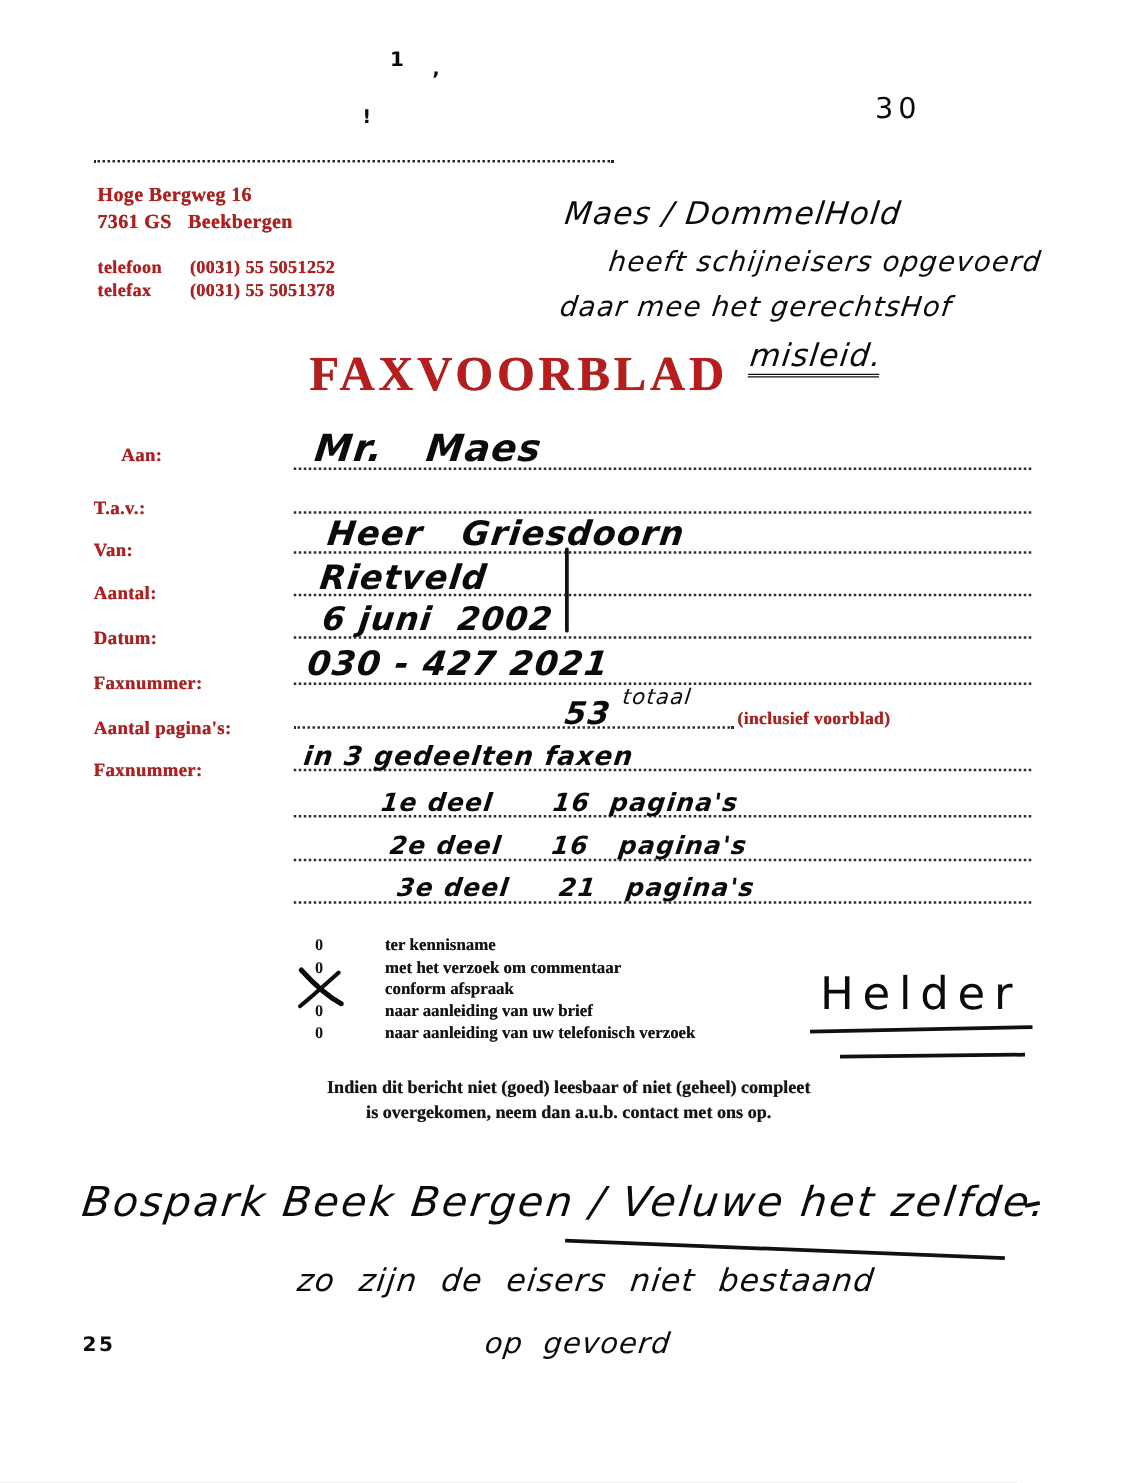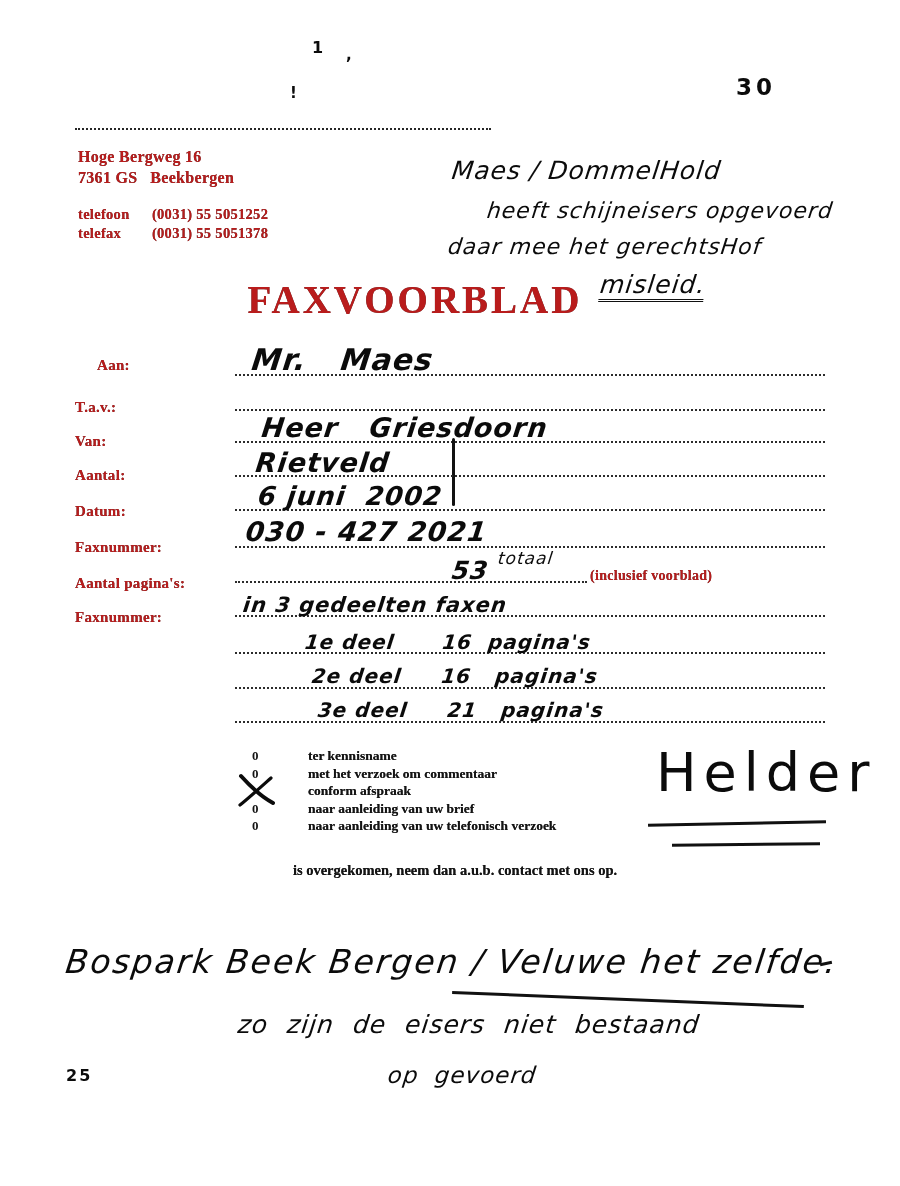--- a/index.html
+++ b/index.html
@@ -42,7 +42,7 @@
   <div class="abs hw-upright" style="left:346px; top:48px; font-size:15px; font-weight:bold;">,</div>
   <div class="abs hw-upright" style="left:290px; top:86px; font-size:15px; font-weight:bold;">!</div>
 
-  <div class="abs hw-upright" style="left:736px; top:76px; font-size:23px; font-weight:bold; letter-spacing:4px;">30</div>
+  <div class="abs hw-upright" style="left:700px; top:76px; font-size:23px; font-weight:normal; letter-spacing:4px;">30</div>
 
   <div class="abs toprule" style="left:75px; top:128px; width:416px;"></div>
 

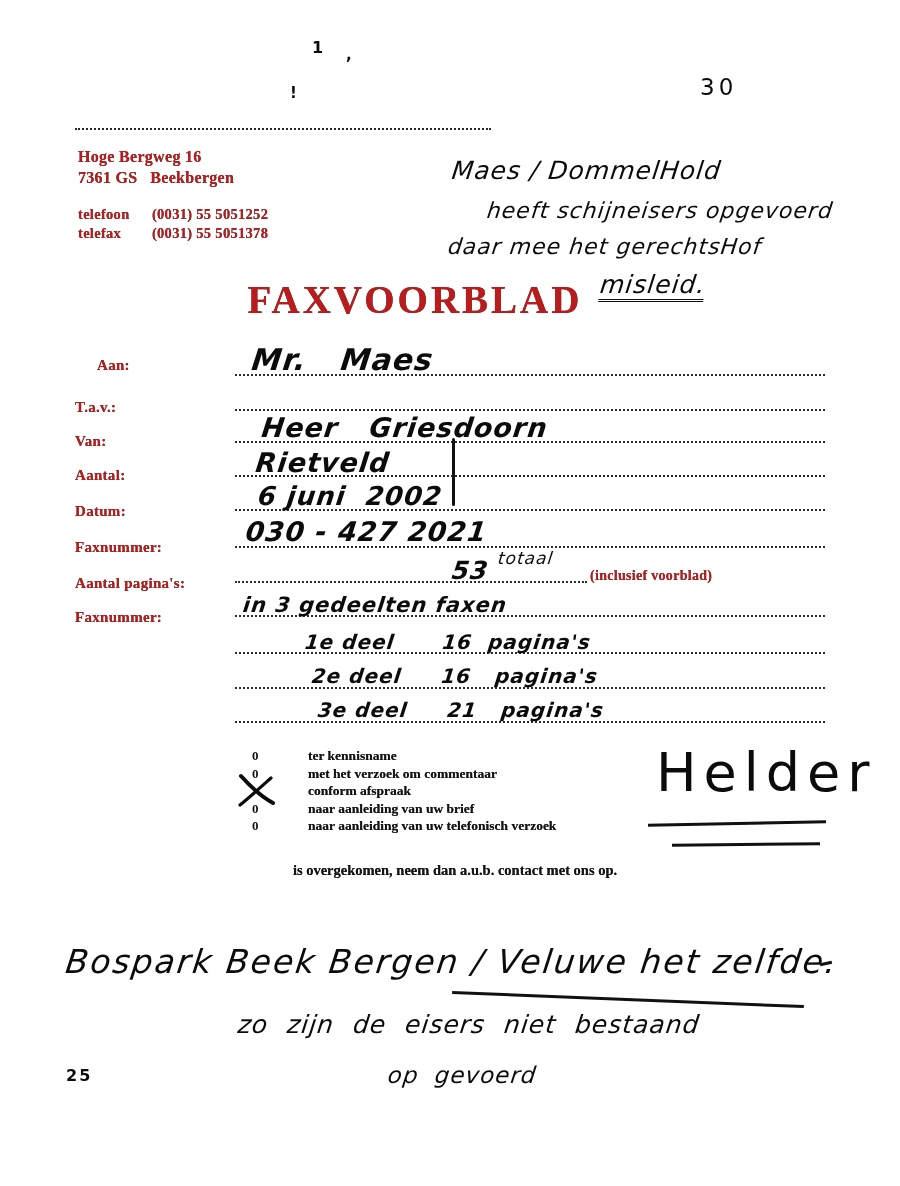--- a/index.html
+++ b/index.html
@@ -142,7 +142,7 @@
     <path d="M33,6 C24,14 13,24 2,33" stroke="#0b0b0b" stroke-width="3.2" fill="none" stroke-linecap="round"></path>
   </svg>
 
-  <div class="abs hw-upright" style="left:656px; top:746px; font-size:54px; letter-spacing:7px;text-align:center;">Helder</div>
+  <div class="abs hw-upright" style="left:656px; top:778px; font-size:36px; letter-spacing:7px;text-align:center;">Helder</div>
   <div class="abs stroke" style="left:648px; top:822px; width:178px; height:2.5px; transform:rotate(-1.2deg);"></div>
   <div class="abs stroke" style="left:672px; top:843px; width:148px; height:2.5px; transform:rotate(-0.6deg);"></div>
 

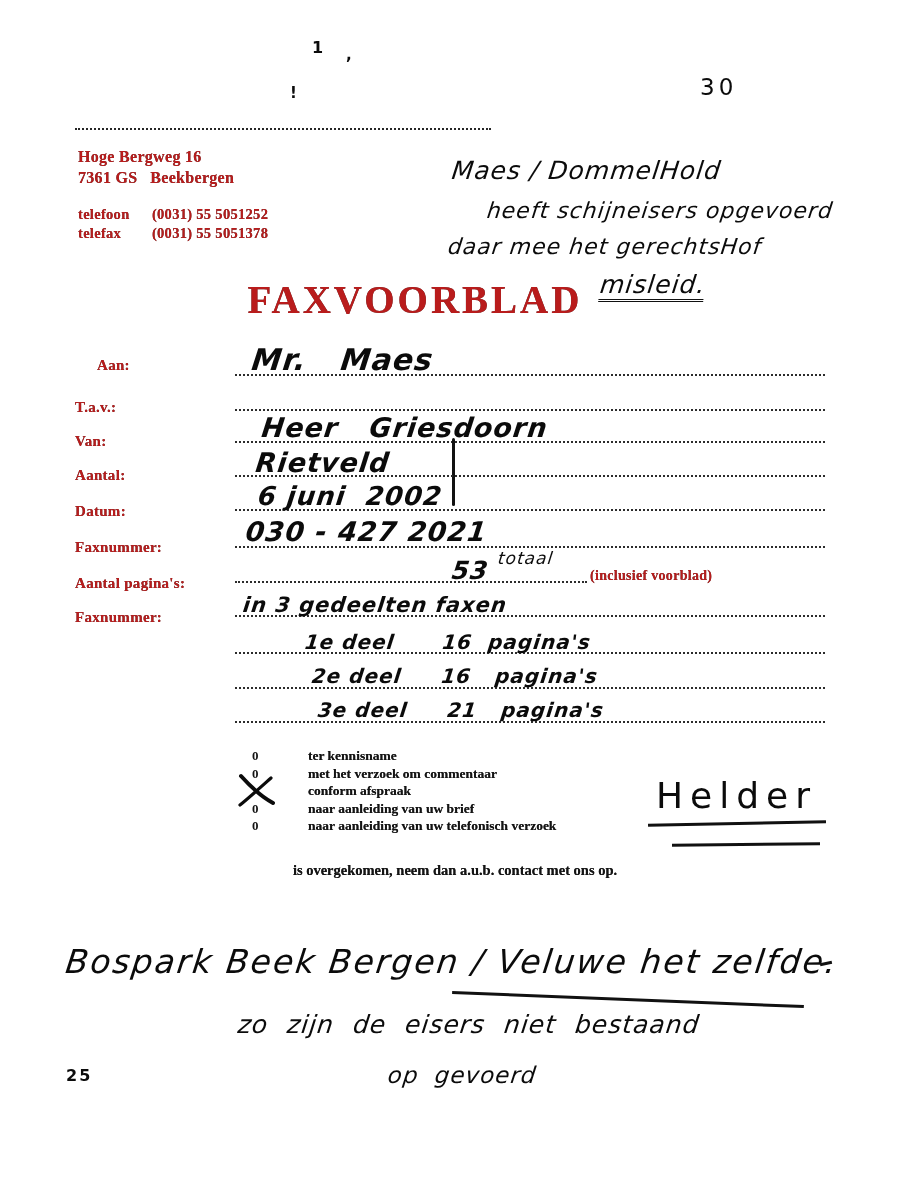--- a/index.html
+++ b/index.html
@@ -147,6 +147,7 @@
   <div class="abs stroke" style="left:672px; top:843px; width:148px; height:2.5px; transform:rotate(-0.6deg);"></div>
 
   <div class="abs footer" style="left:190px; top:860px; width:530px;">
+    <div>Indien dit bericht niet (goed) leesbaar of niet (geheel) compleet</div>
     <div>is overgekomen, neem dan a.u.b. contact met ons op.</div>
   </div>
 

